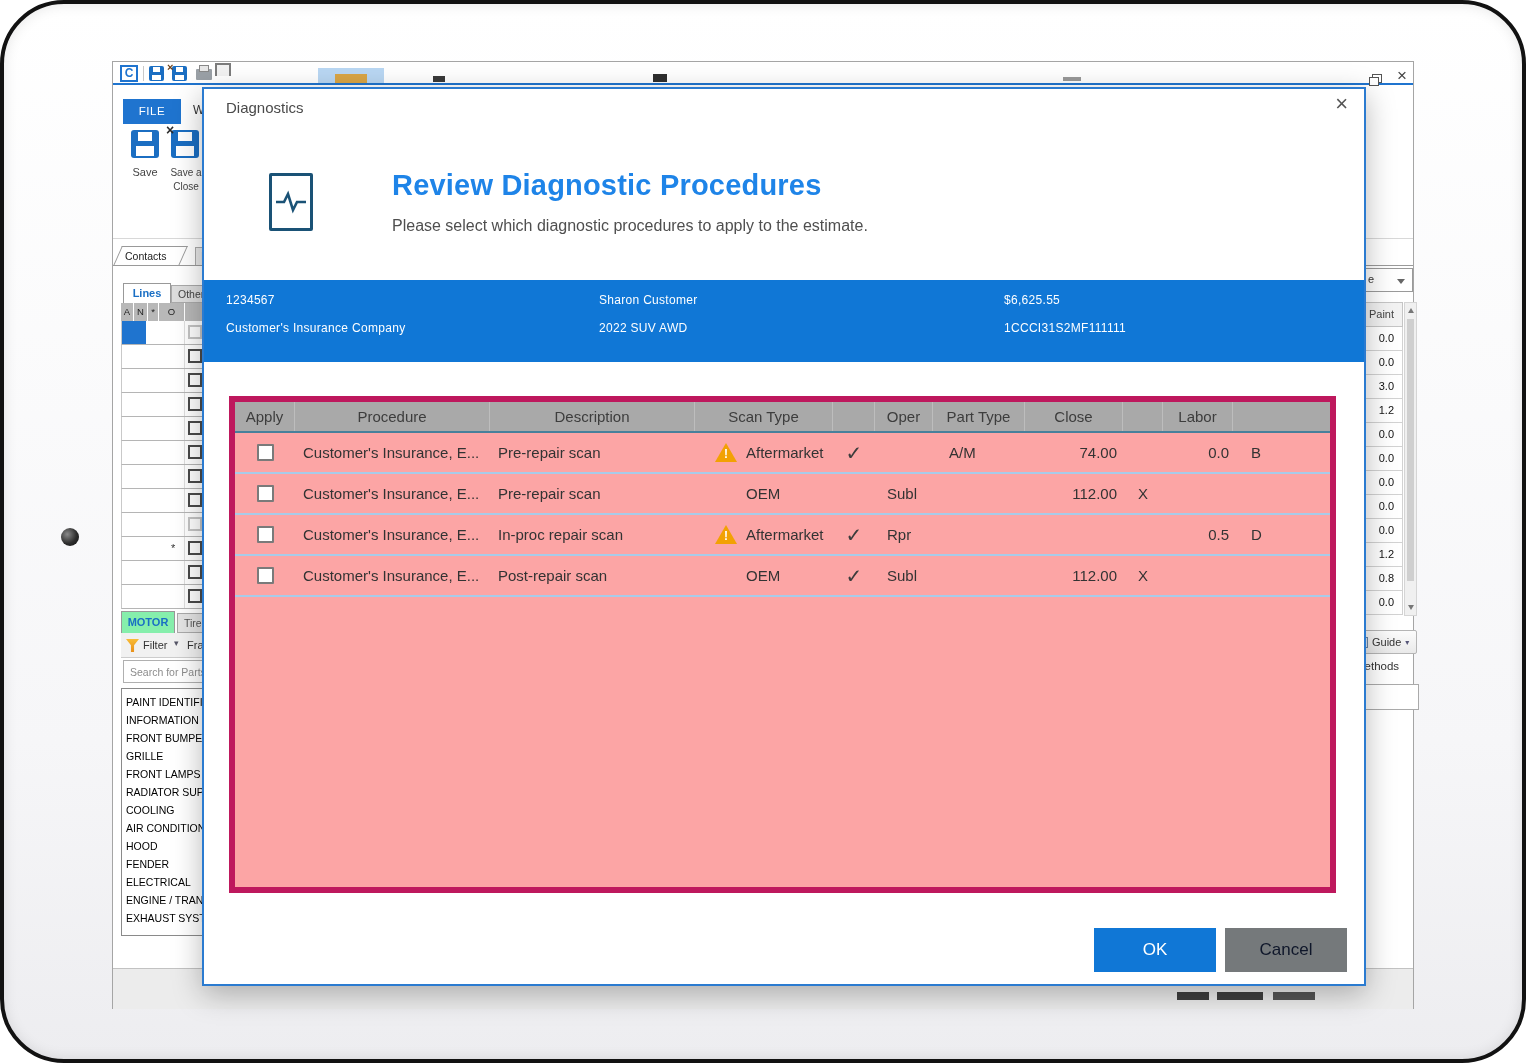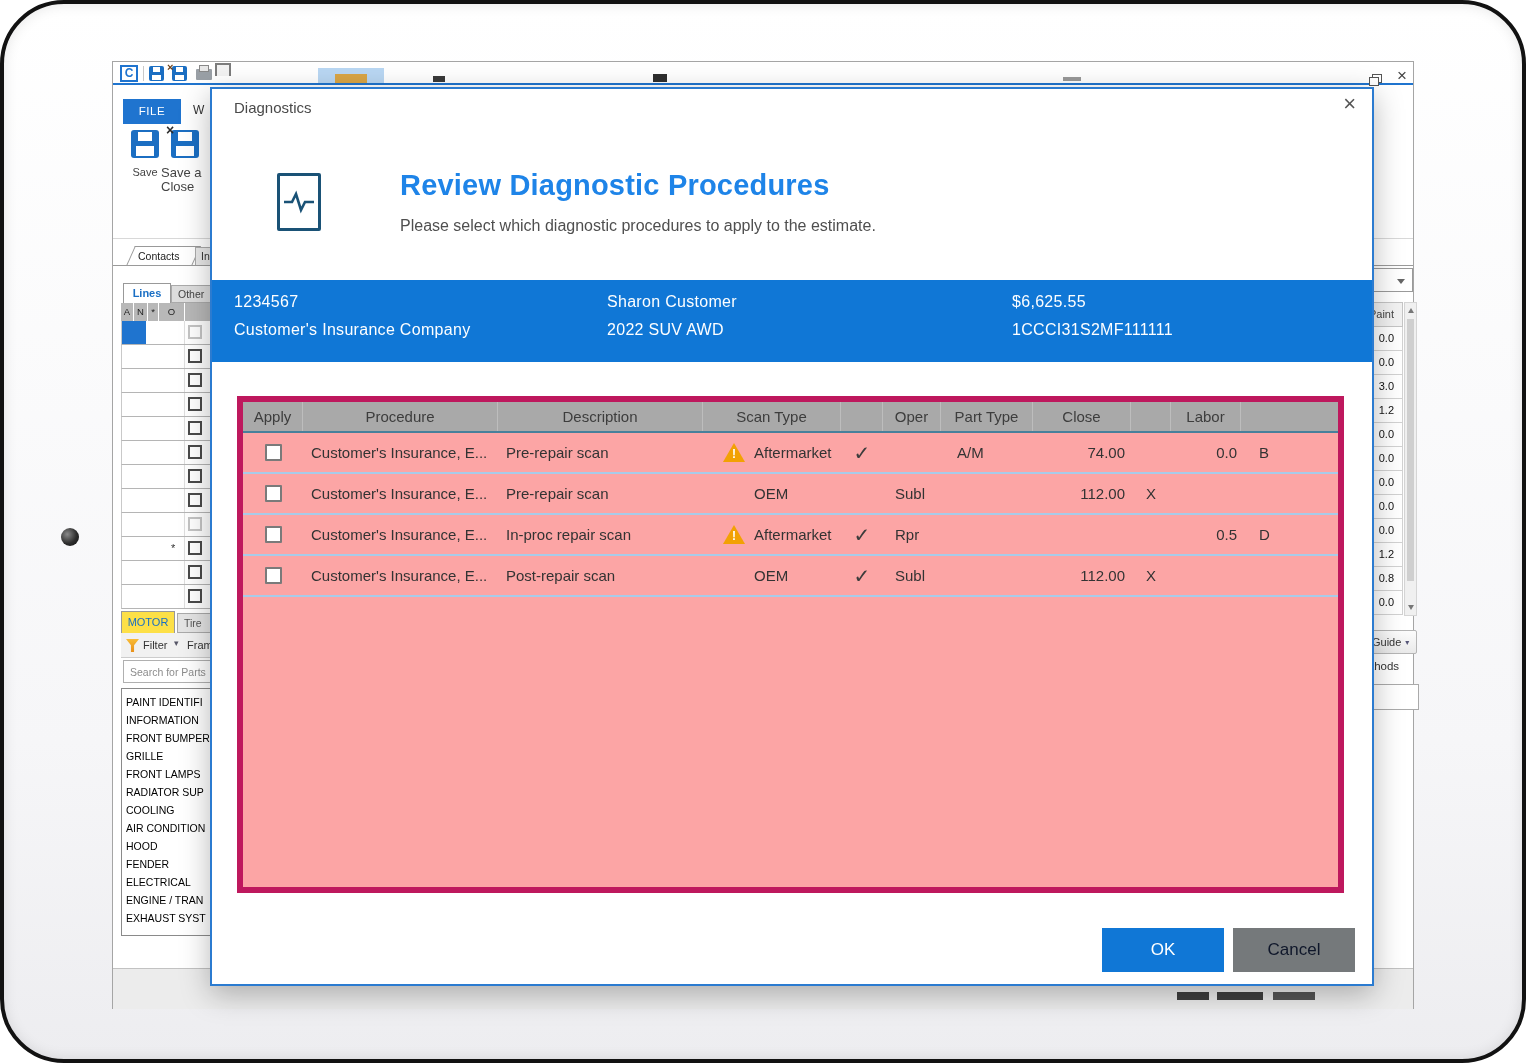--- a/index.html
+++ b/index.html
@@ -111,7 +111,7 @@
   .methods{left:1242px;top:598px;font-size:11.5px;color:#333;white-space:nowrap}
   .whitebox{left:1238px;top:622px;width:68px;height:26px;background:#fff;border:1px solid #aaa}
   
-  .dialog{left:206px;top:83px;width:1164px;height:899px;background:#fff;border:2px solid #2b7bd0;
+  .dialog{left:198px;top:83px;width:1164px;height:899px;background:#fff;border:2px solid #2b7bd0;
     box-shadow:0 8px 28px rgba(0,0,0,.28);z-index:5}
   .dlg-title{left:22px;top:10px;font-size:15px;color:#4a4a4a}
   .dlg-close{right:16px;top:2px;font-size:22px;color:#555;line-height:26px}

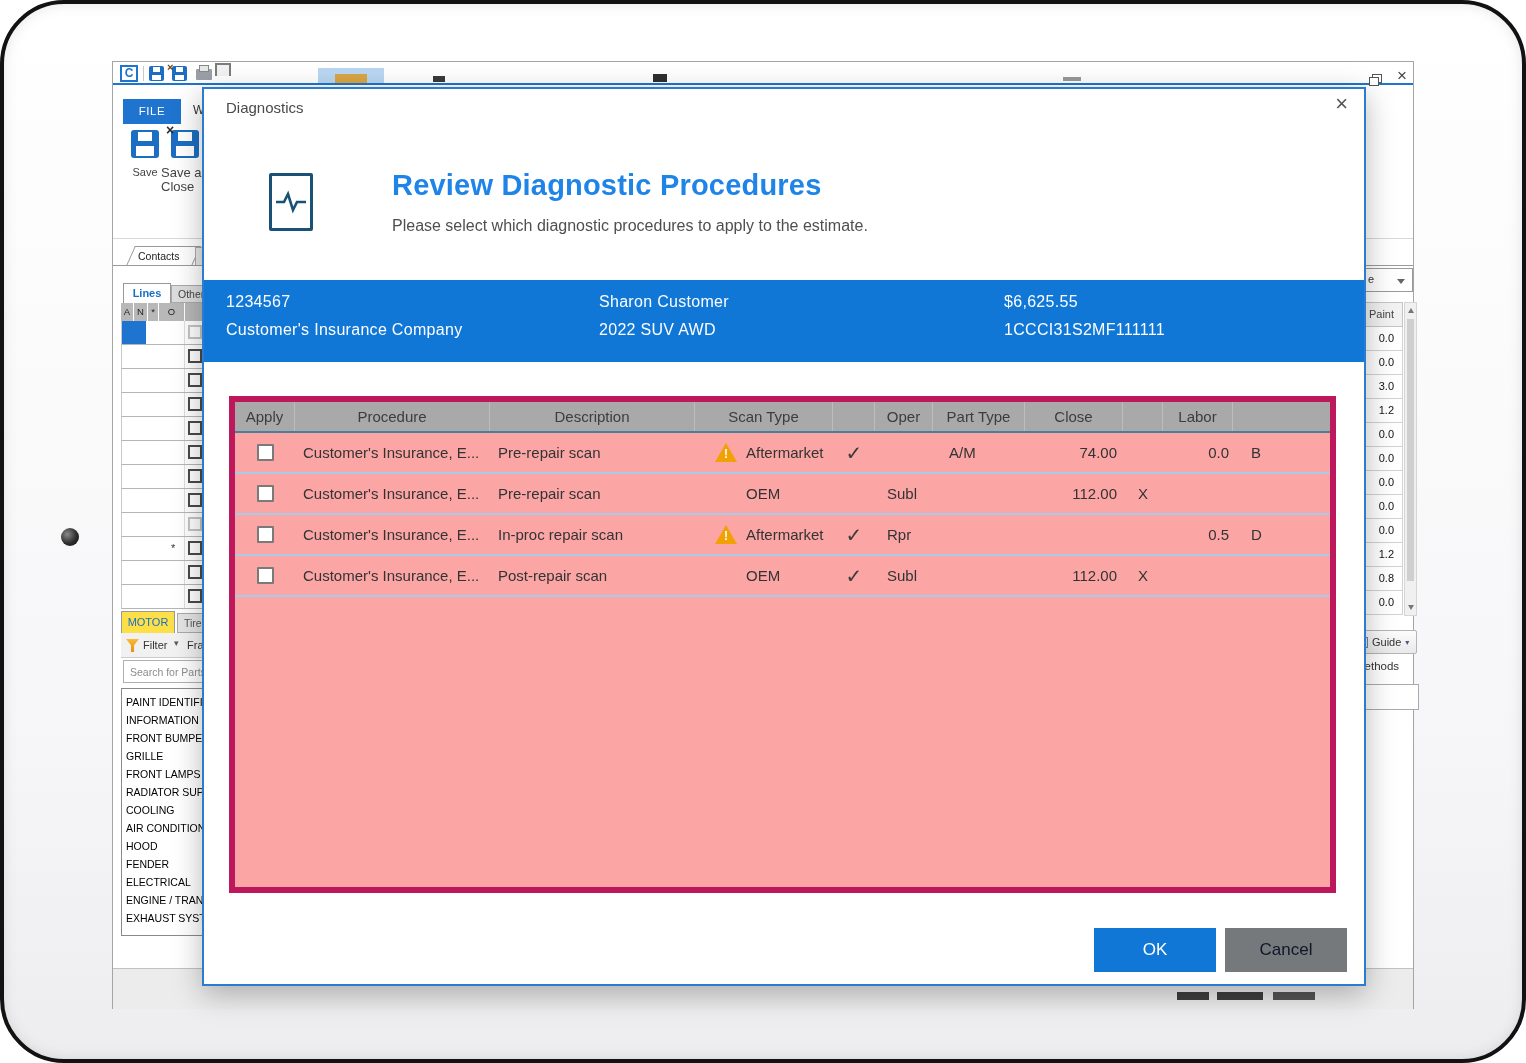--- a/index.html
+++ b/index.html
@@ -44,7 +44,7 @@
   .rb-save-lbl{left:8px;top:104px;width:48px;text-align:center;font-size:11px;color:#444}
   .rb-sc{left:58px;top:68px;width:28px;height:28px;border-radius:3px}
   .rb-sc-x{left:53px;top:60px;font-size:14px;font-weight:900;color:#2b2b2b}
-  .rb-sc-lbl{left:48px;top:104px;width:50px;font-size:13px;color:#444;line-height:14px}
+  .rb-sc-lbl{left:48px;top:104px;width:50px;text-align:center;font-size:10px;color:#444;line-height:14px}
   .ribline{left:0;top:176px;width:100%;height:1px;background:#d8d8d8}
   .tabtrap{left:13px;top:184px;width:66px;height:20px}
   .tabtrap::before{content:"";position:absolute;inset:0;background:#fff;border:1px solid #999;

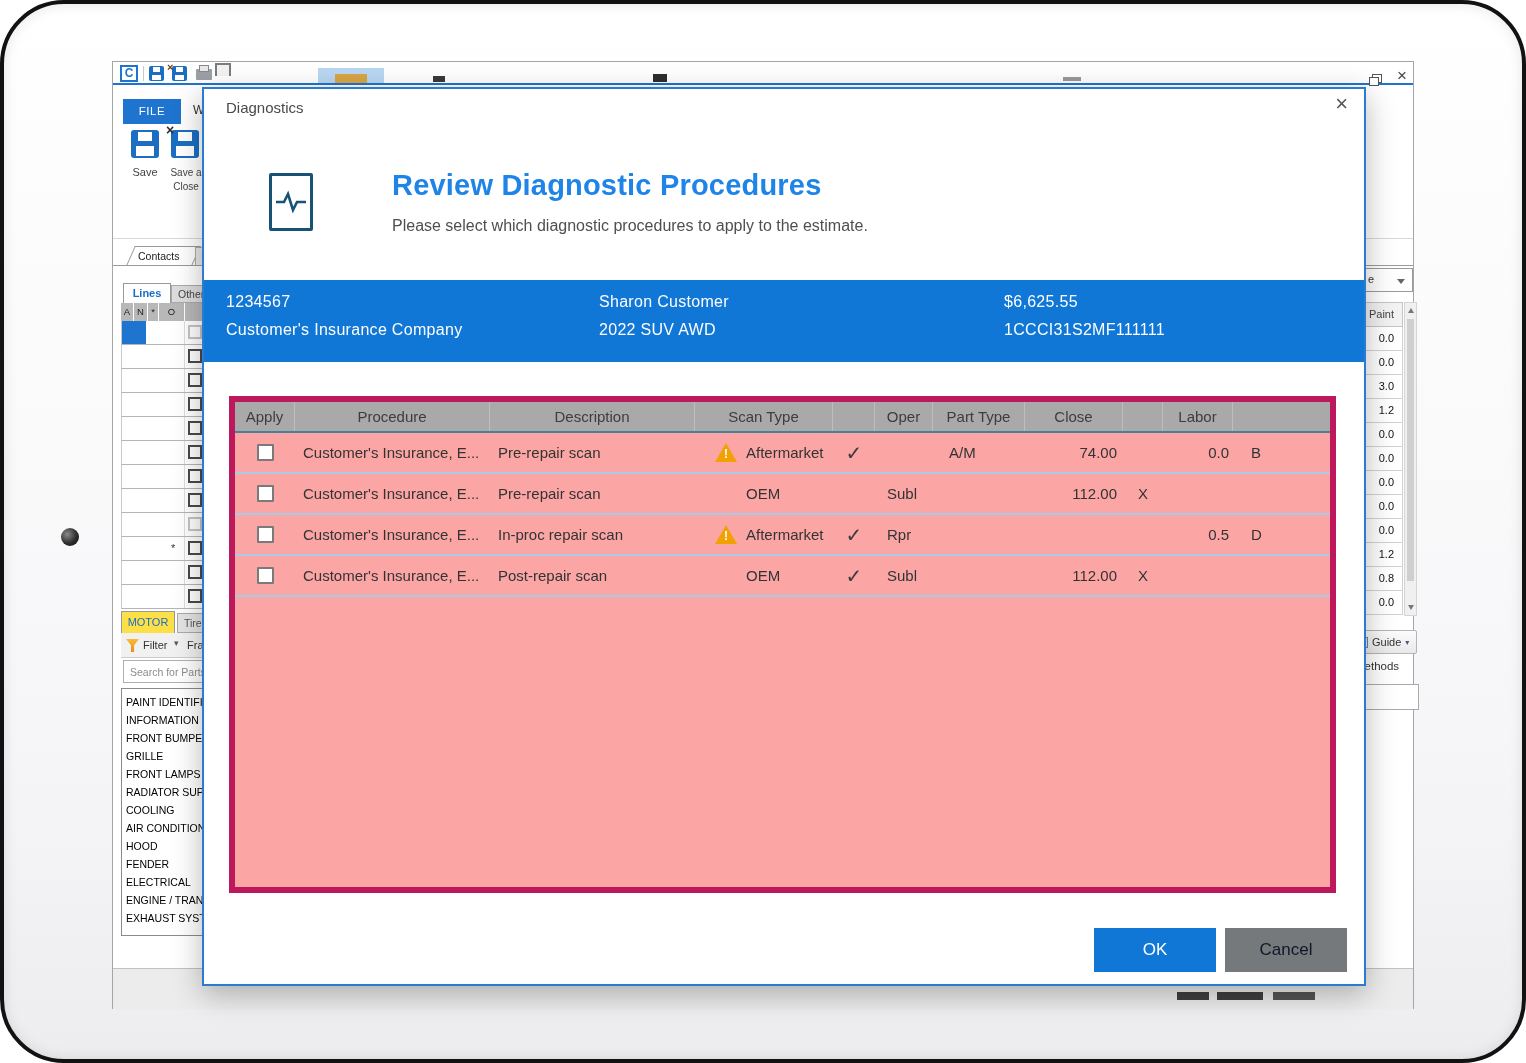--- a/index.html
+++ b/index.html
@@ -46,7 +46,7 @@
   .rb-sc-x{left:53px;top:60px;font-size:14px;font-weight:900;color:#2b2b2b}
   .rb-sc-lbl{left:48px;top:104px;width:50px;text-align:center;font-size:10px;color:#444;line-height:14px}
   .ribline{left:0;top:176px;width:100%;height:1px;background:#d8d8d8}
-  .tabtrap{left:13px;top:184px;width:66px;height:20px}
+  .tabtrap{left:0;top:184px;width:66px;height:20px}
   .tabtrap::before{content:"";position:absolute;inset:0;background:#fff;border:1px solid #999;
     border-bottom:none;transform:skewX(-24deg);transform-origin:bottom left}
   .tabtrap span{position:relative;display:block;font-size:10.5px;color:#222;line-height:20px;padding-left:12px}

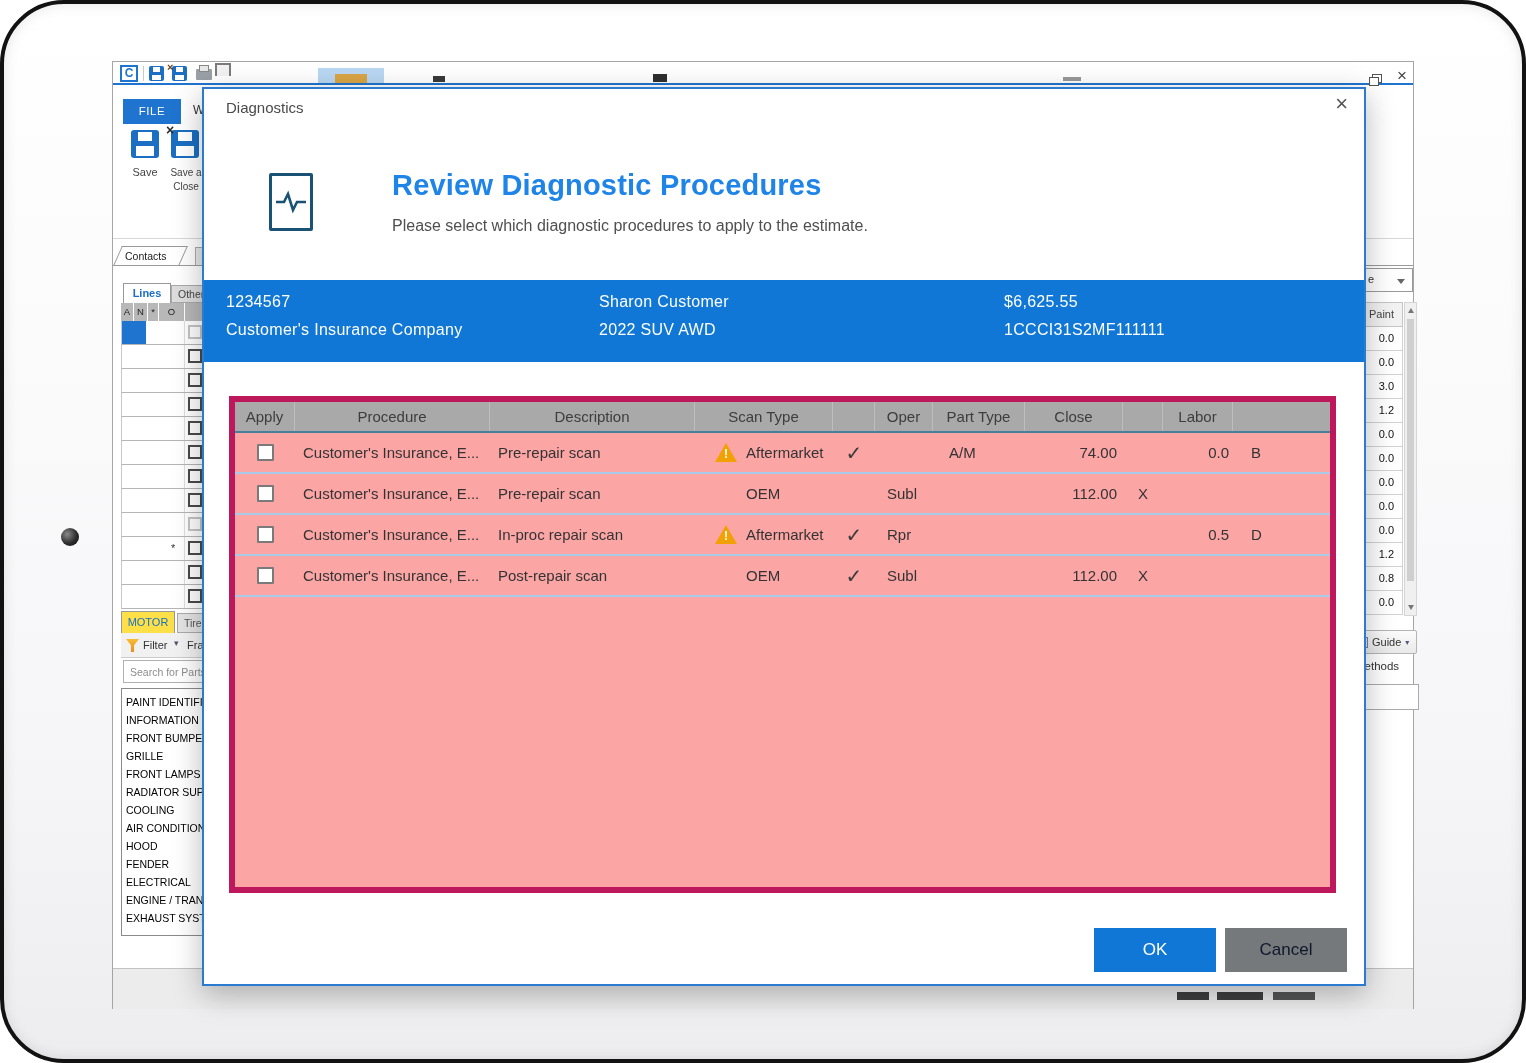--- a/index.html
+++ b/index.html
@@ -121,7 +121,7 @@
   .dlg-sub{left:188px;top:128px;font-size:16px;color:#4f4f4f}
   .banner{left:0;top:191px;width:1160px;height:82px;background:#1077d6;color:#fdfeff}
   .b-col{position:absolute;top:0;height:100%}
-  .b1,.b2{position:absolute;left:0;font-size:16px;letter-spacing:.3px;white-space:nowrap}
+  .b1,.b2{position:absolute;left:0;font-size:12px;letter-spacing:.3px;white-space:nowrap}
   .b1{top:13px}.b2{top:41px}
   .bc1{left:22px}.bc2{left:395px}.bc3{left:800px}
   .tbl{left:25px;top:307px;width:1107px;height:497px;border:6px solid #be185d;background:#fca5a5}

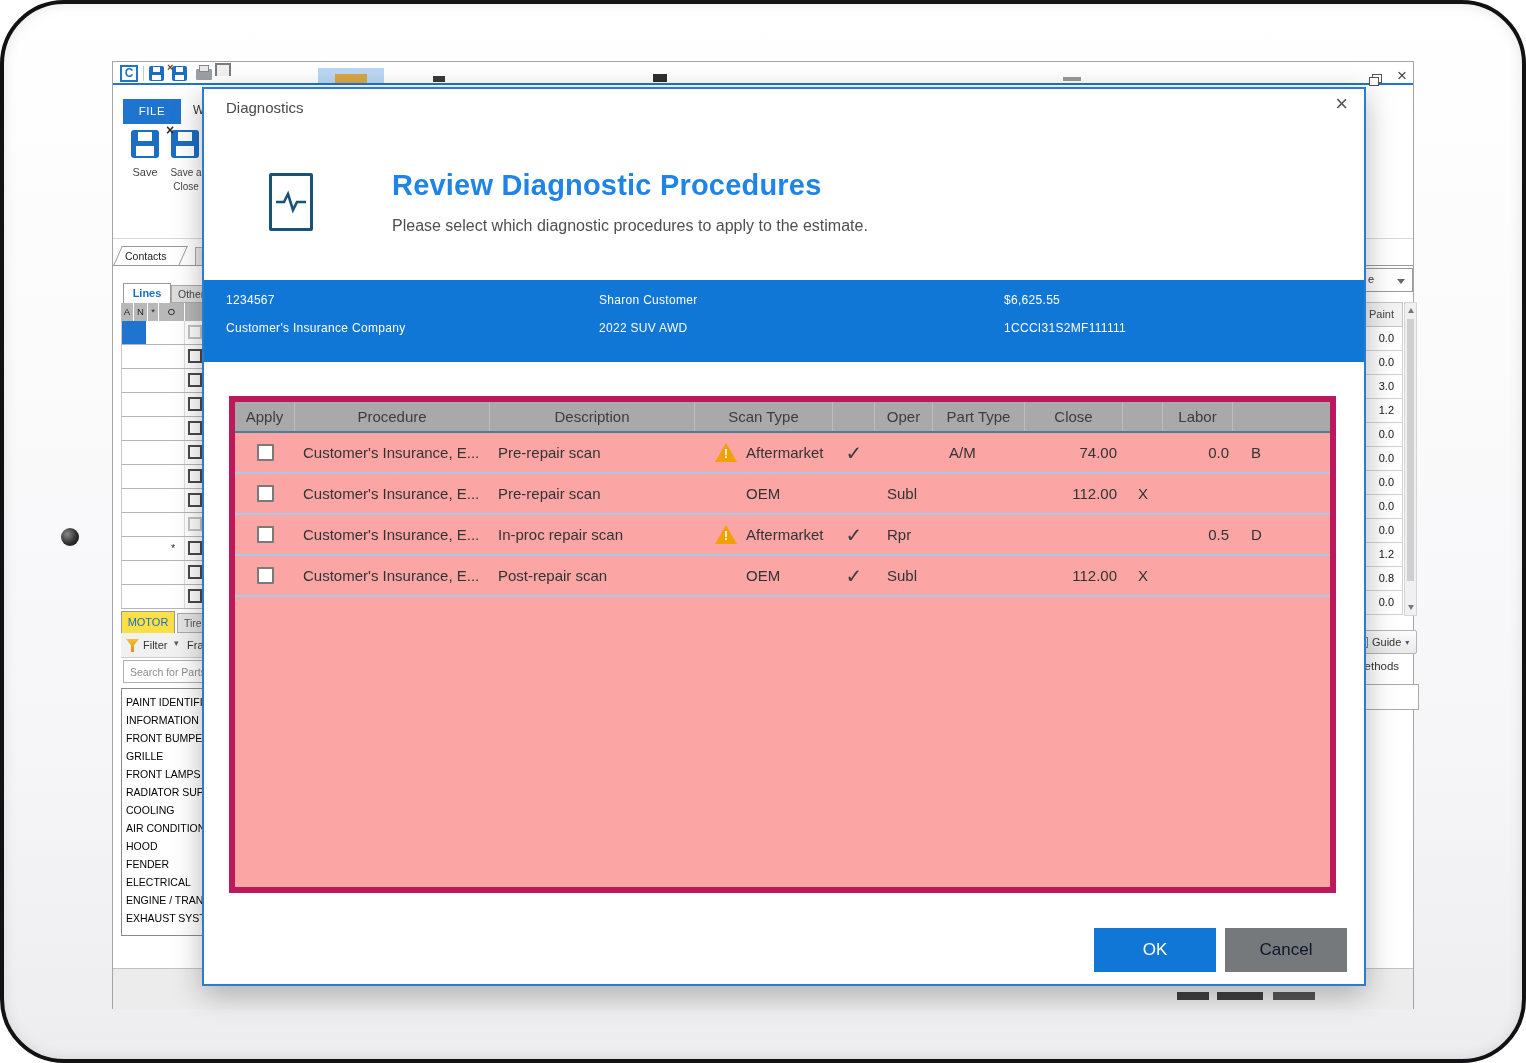--- a/index.html
+++ b/index.html
@@ -68,8 +68,8 @@
   .gstar{position:absolute;left:49px;top:5px;font-size:11px;color:#333}
   .gcb{position:absolute;left:66px;top:4px;width:14px;height:14px;border:2px solid #4a4a4a;background:#fff}
   .gcb.muted{border-color:#c4c4c4}
-  .motortab{left:8px;top:549px;width:54px;height:39px;background:#fde047;border:1px solid #999;border-bottom:none;
-    color:#1a6fc4;font-weight:normal;font-size:11px;text-align:center;line-height:21px}
+  .motortab{left:8px;top:549px;width:54px;height:39px;background:#86efac;border:1px solid #999;border-bottom:none;
+    color:#1a6fc4;font-weight:bold;font-size:11px;text-align:center;line-height:21px}
   .tiretab{left:64px;top:551px;width:36px;height:20px;background:#e4e4e4;border:1px solid #aaa;
     color:#555;font-size:10.5px;line-height:18px;padding-left:6px}
   .filterbar{left:8px;top:571px;width:96px;height:25px;background:#f1f1f1;border-bottom:1px solid #ccc}

